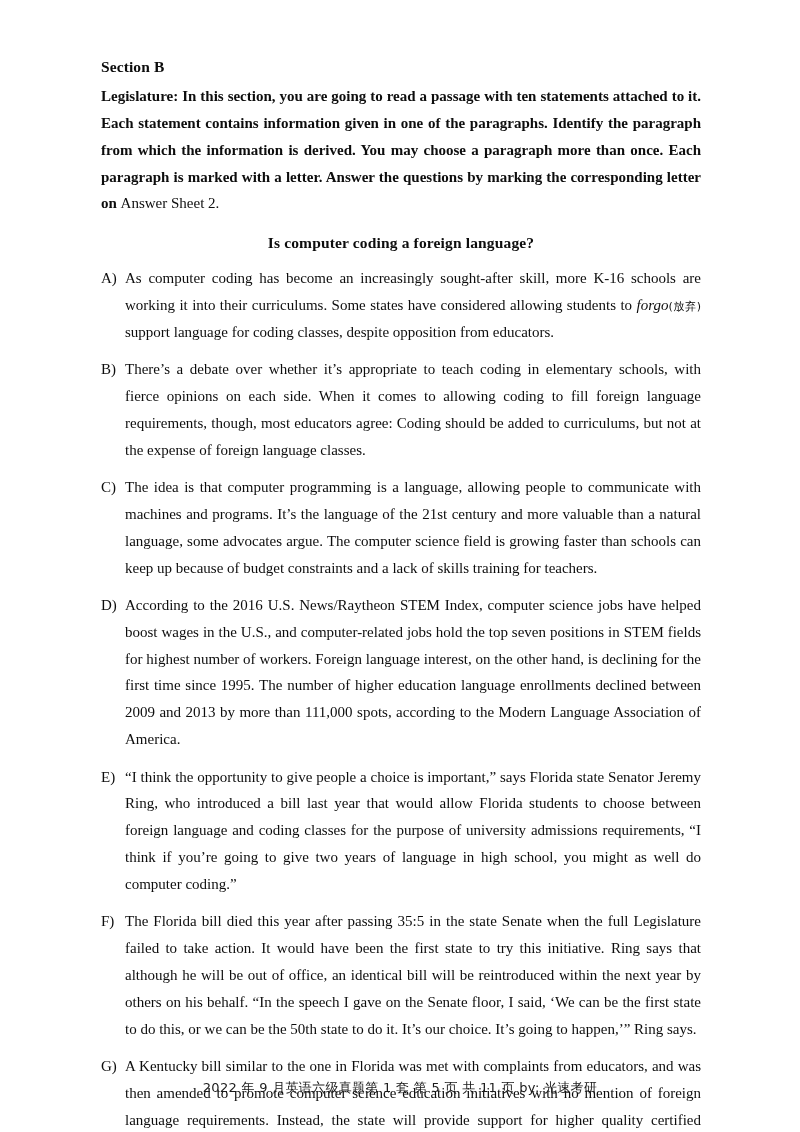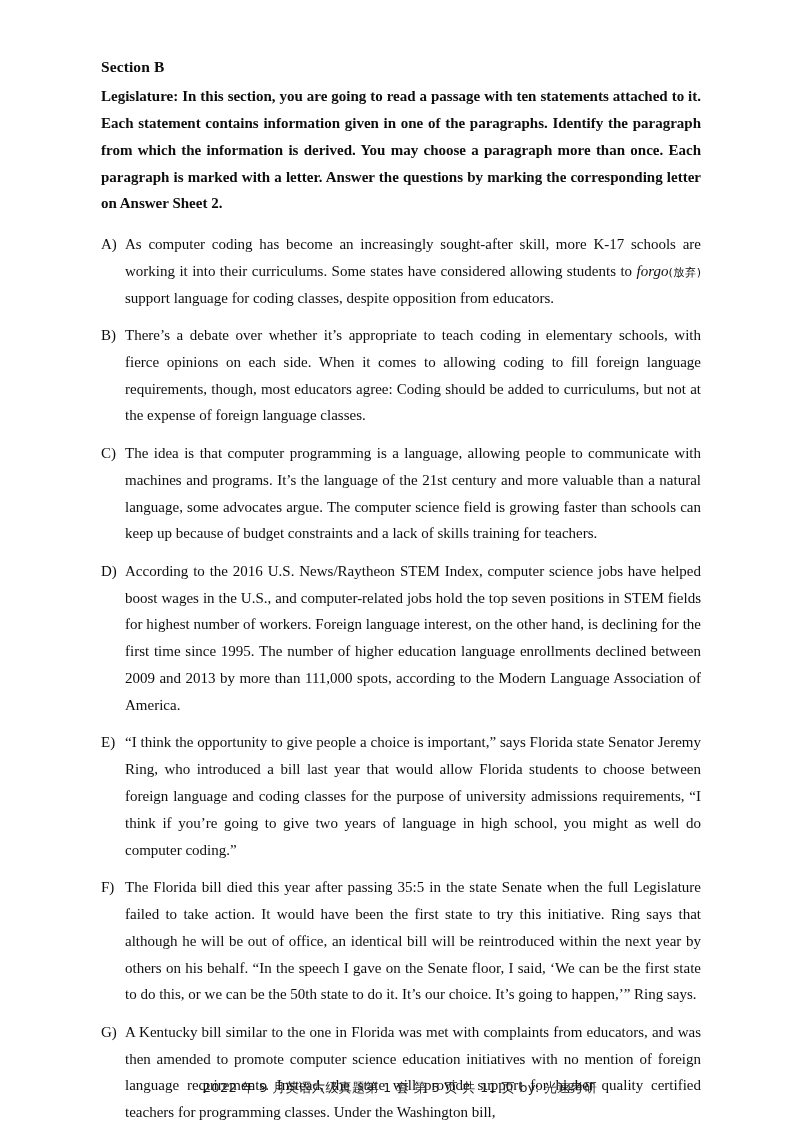--- a/index.html
+++ b/index.html
@@ -56,7 +56,7 @@
   }
   .directions .dir-tail {
     font-style: normal;
-    font-weight: bold;
+    font-weight: normal;
   }
 
   .passage-title {

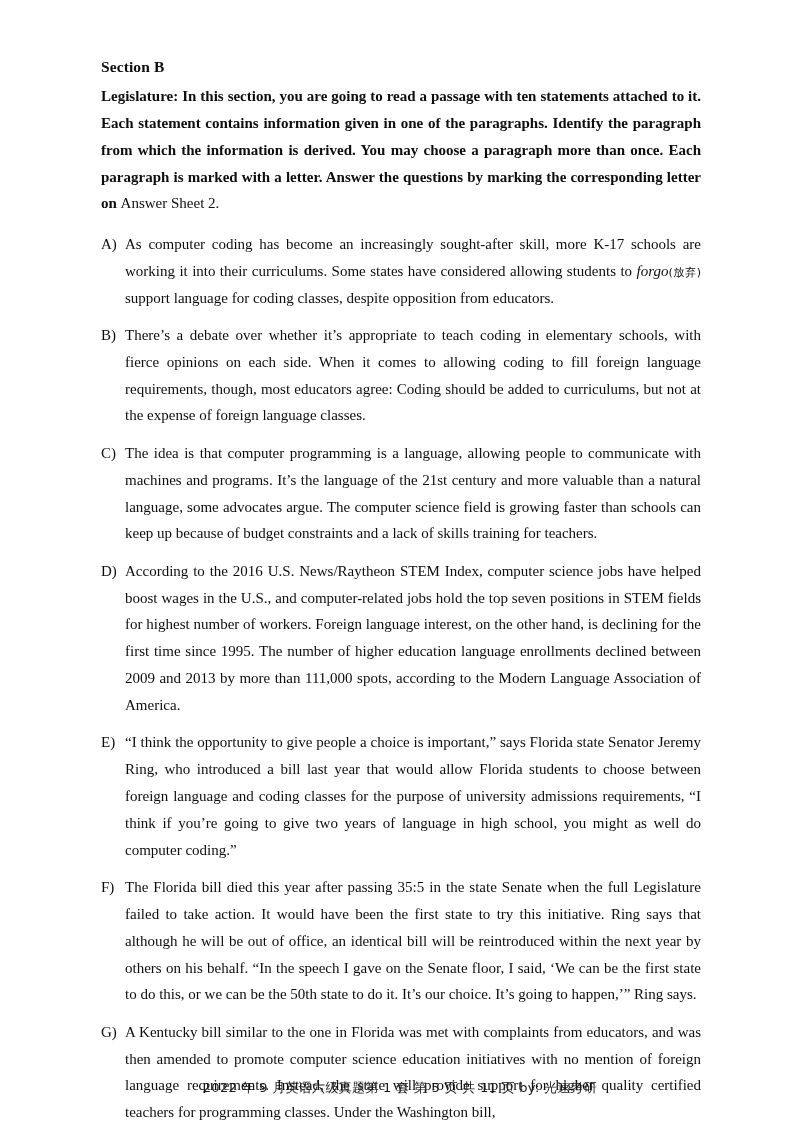--- a/index.html
+++ b/index.html
@@ -128,6 +128,7 @@
       <span class="dir-body">In this section, you are going to read a passage with ten statements attached to it. Each statement contains information given in one of the paragraphs. Identify the paragraph from which the information is derived. You may choose a paragraph more than once. Each paragraph is marked with a letter. Answer the questions by marking the corresponding letter on </span><span class="dir-tail">Answer Sheet 2</span><span class="dir-tail">.</span>
     </p>
 
+    <div class="passage-title">Is computer coding a foreign language?</div>
 
     <div class="para">
       <span class="marker">A)</span>

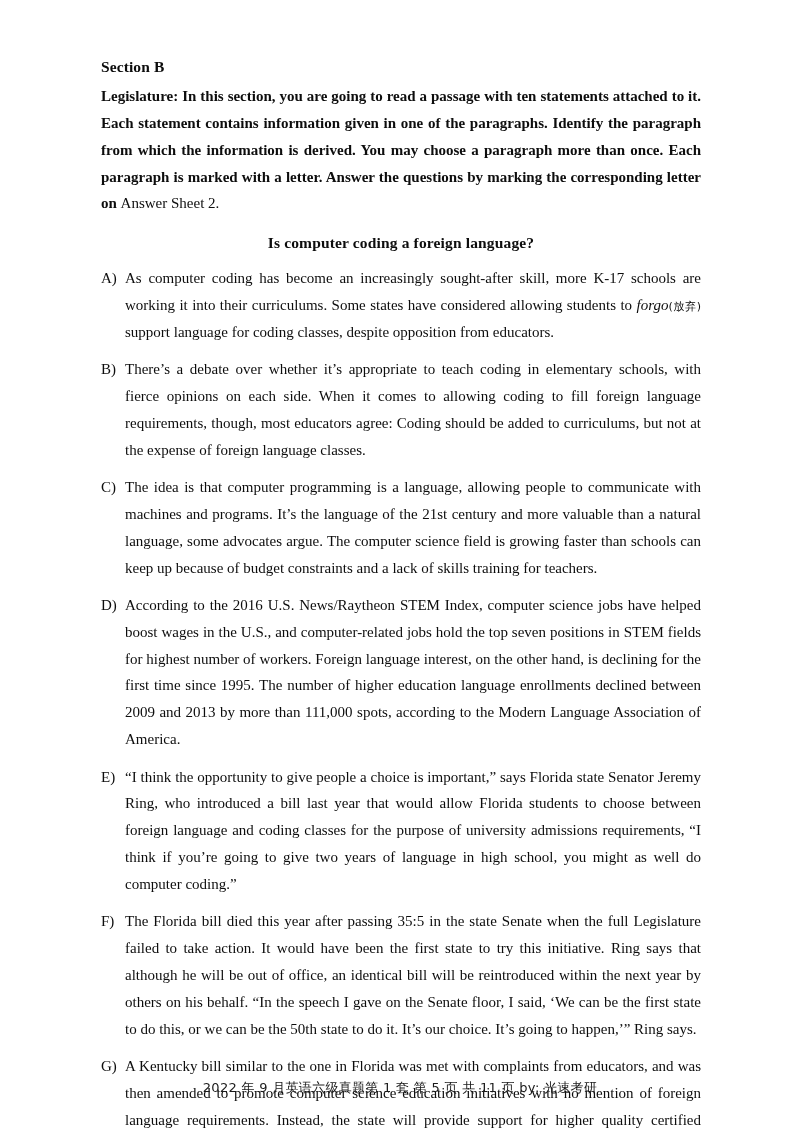--- a/index.html
+++ b/index.html
@@ -132,7 +132,7 @@
 
     <div class="para">
       <span class="marker">A)</span>
-      <span class="ptext"><span>As computer coding has become an increasingly sought-after skill, more K-17 schools are working it into their curriculums. Some states have considered allowing students to </span><i>forgo</i><span class="cn">(放弃)</span><span> support language for coding classes, despite opposition from educators.</span></span>
+      <span class="ptext"><span>As computer coding has become an increasingly sought-after skill, more K-16 schools are working it into their curriculums. Some states have considered allowing students to </span><i>forgo</i><span class="cn">(放弃)</span><span> support language for coding classes, despite opposition from educators.</span></span>
     </div>
 
     <div class="para">

